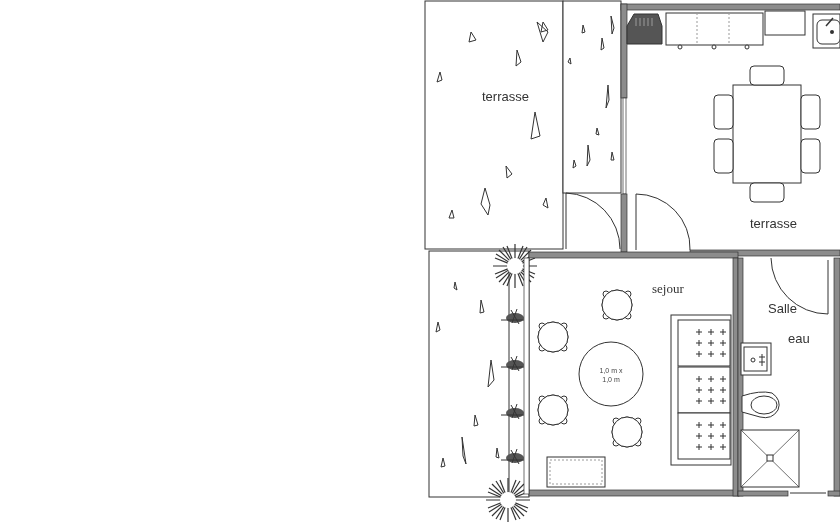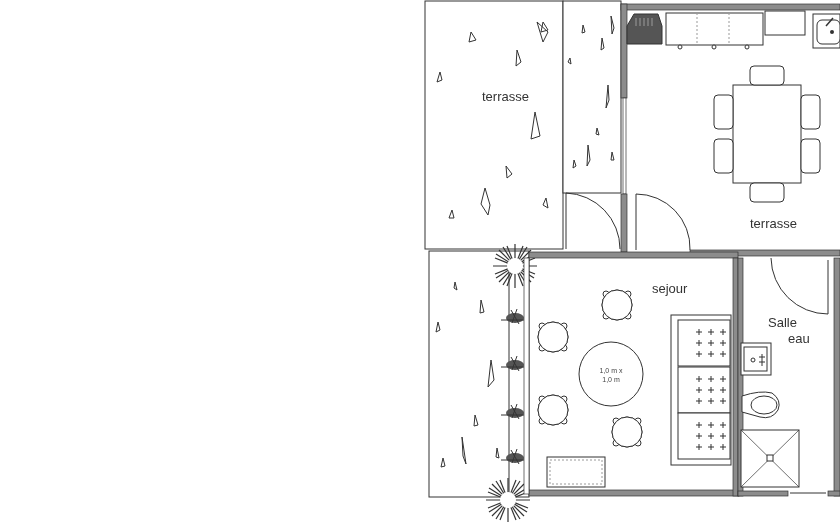--- a/index.html
+++ b/index.html
@@ -189,7 +189,7 @@
 
 <div class="lbl" style="left:482px;top:89px;">terrasse</div>
 <div class="lbl" style="left:750px;top:216px;">terrasse</div>
-<div class="lbl" style="left:652px;top:281px;">sejour</div>
+<div class="lbl" style="left:652px;top:281px;font-family:Liberation Serif, serif;">sejour</div>
 <div class="lbl" style="left:768px;top:315px;">Salle</div>
 <div class="lbl" style="left:788px;top:331px;">eau</div>
 <div class="lbl-small" style="left:590px;top:366px;width:42px;">

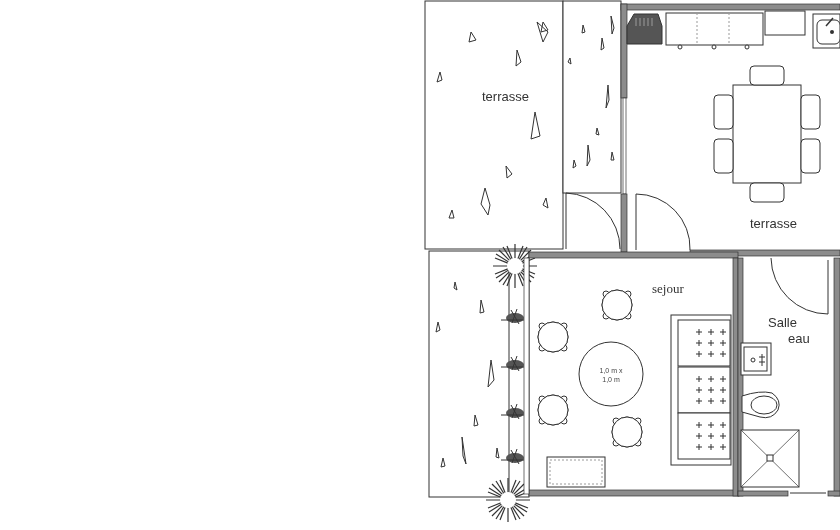--- a/index.html
+++ b/index.html
@@ -190,7 +190,7 @@
 <div class="lbl" style="left:482px;top:89px;">terrasse</div>
 <div class="lbl" style="left:750px;top:216px;">terrasse</div>
 <div class="lbl" style="left:652px;top:281px;font-family:Liberation Serif, serif;">sejour</div>
-<div class="lbl" style="left:768px;top:315px;">Salle</div>
+<div class="lbl" style="left:768px;top:301px;">Salle</div>
 <div class="lbl" style="left:788px;top:331px;">eau</div>
 <div class="lbl-small" style="left:590px;top:366px;width:42px;">
   <div>1,0 m x</div>

